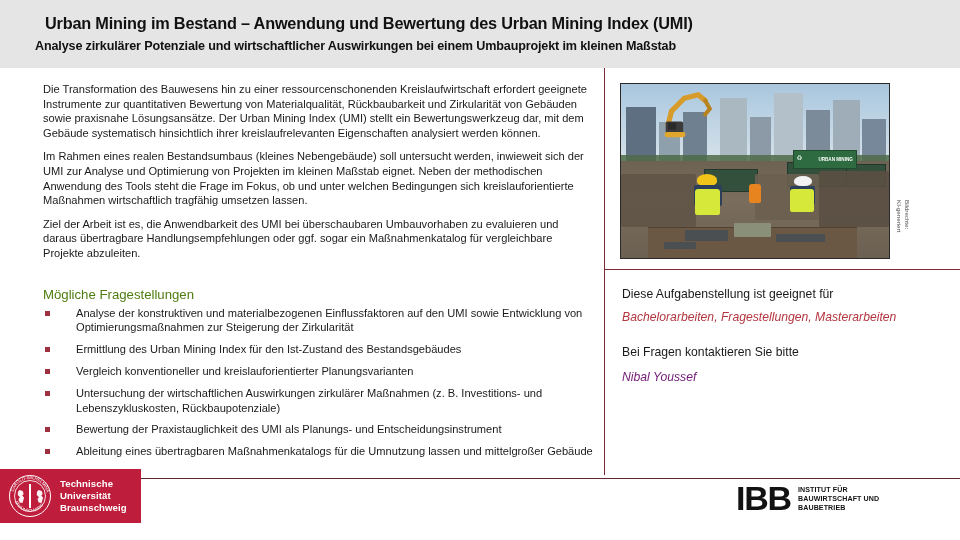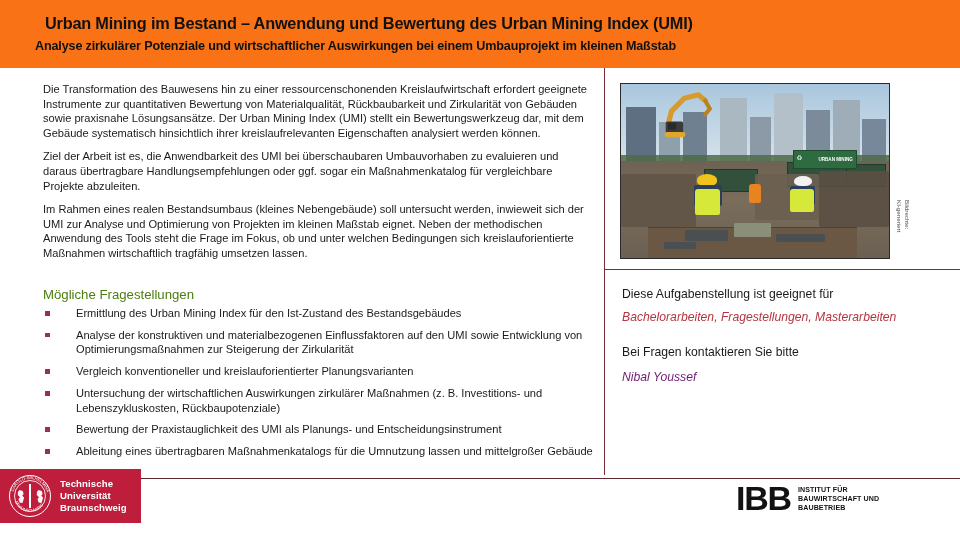--- a/index.html
+++ b/index.html
@@ -14,7 +14,7 @@
   
   .header {
     position: absolute; left: 0; top: 0; width: 960px; height: 68px;
-    background: #f97316;
+    background: #e5e5e5;
     padding-left: 40px;
   }
   .header-title {

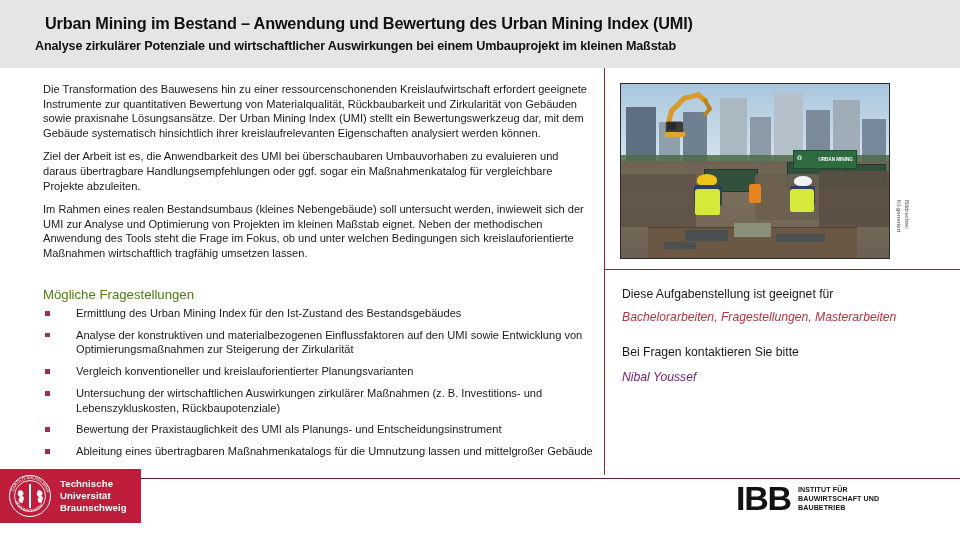--- a/index.html
+++ b/index.html
@@ -215,8 +215,8 @@
 
   <div class="left-col">
     <p class="para">Die Transformation des Bauwesens hin zu einer ressourcenschonenden Kreislaufwirtschaft erfordert geeignete Instrumente zur quantitativen Bewertung von Materialqualität, Rückbaubarkeit und Zirkularität von Gebäuden sowie praxisnahe Lösungsansätze. Der Urban Mining Index (UMI) stellt ein Bewertungswerkzeug dar, mit dem Gebäude systematisch hinsichtlich ihrer kreislaufrelevanten Eigenschaften analysiert werden können.</p>
+    <p class="para">Im Rahmen eines realen Bestandsumbaus (kleines Nebengebäude) soll untersucht werden, inwieweit sich der UMI zur Analyse und Optimierung von Projekten im kleinen Maßstab eignet. Neben der methodischen Anwendung des Tools steht die Frage im Fokus, ob und unter welchen Bedingungen sich kreislauforientierte Maßnahmen wirtschaftlich tragfähig umsetzen lassen.</p>
     <p class="para">Ziel der Arbeit ist es, die Anwendbarkeit des UMI bei überschaubaren Umbauvorhaben zu evaluieren und daraus übertragbare Handlungsempfehlungen oder ggf. sogar ein Maßnahmenkatalog für vergleichbare Projekte abzuleiten.</p>
-    <p class="para">Im Rahmen eines realen Bestandsumbaus (kleines Nebengebäude) soll untersucht werden, inwieweit sich der UMI zur Analyse und Optimierung von Projekten im kleinen Maßstab eignet. Neben der methodischen Anwendung des Tools steht die Frage im Fokus, ob und unter welchen Bedingungen sich kreislauforientierte Maßnahmen wirtschaftlich tragfähig umsetzen lassen.</p>
   </div>
 
   <div class="questions-heading">Mögliche Fragestellungen</div>

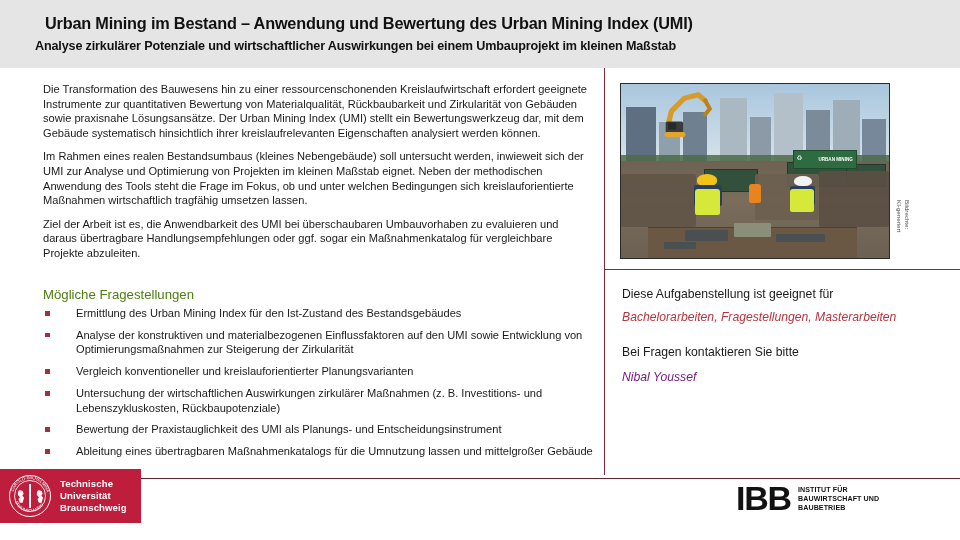--- a/index.html
+++ b/index.html
@@ -222,8 +222,8 @@
   <div class="questions-heading">Mögliche Fragestellungen</div>
 
   <ul class="bullets">
+    <li class="bullet-item">Analyse der konstruktiven und materialbezogenen Einflussfaktoren auf den UMI sowie Entwicklung von Optimierungsmaßnahmen zur Steigerung der Zirkularität</li>
     <li class="bullet-item">Ermittlung des Urban Mining Index für den Ist-Zustand des Bestandsgebäudes</li>
-    <li class="bullet-item">Analyse der konstruktiven und materialbezogenen Einflussfaktoren auf den UMI sowie Entwicklung von Optimierungsmaßnahmen zur Steigerung der Zirkularität</li>
     <li class="bullet-item">Vergleich konventioneller und kreislauforientierter Planungsvarianten</li>
     <li class="bullet-item">Untersuchung der wirtschaftlichen Auswirkungen zirkulärer Maßnahmen (z. B. Investitions- und Lebenszykluskosten, Rückbaupotenziale)</li>
     <li class="bullet-item">Bewertung der Praxistauglichkeit des UMI als Planungs- und Entscheidungsinstrument</li>

